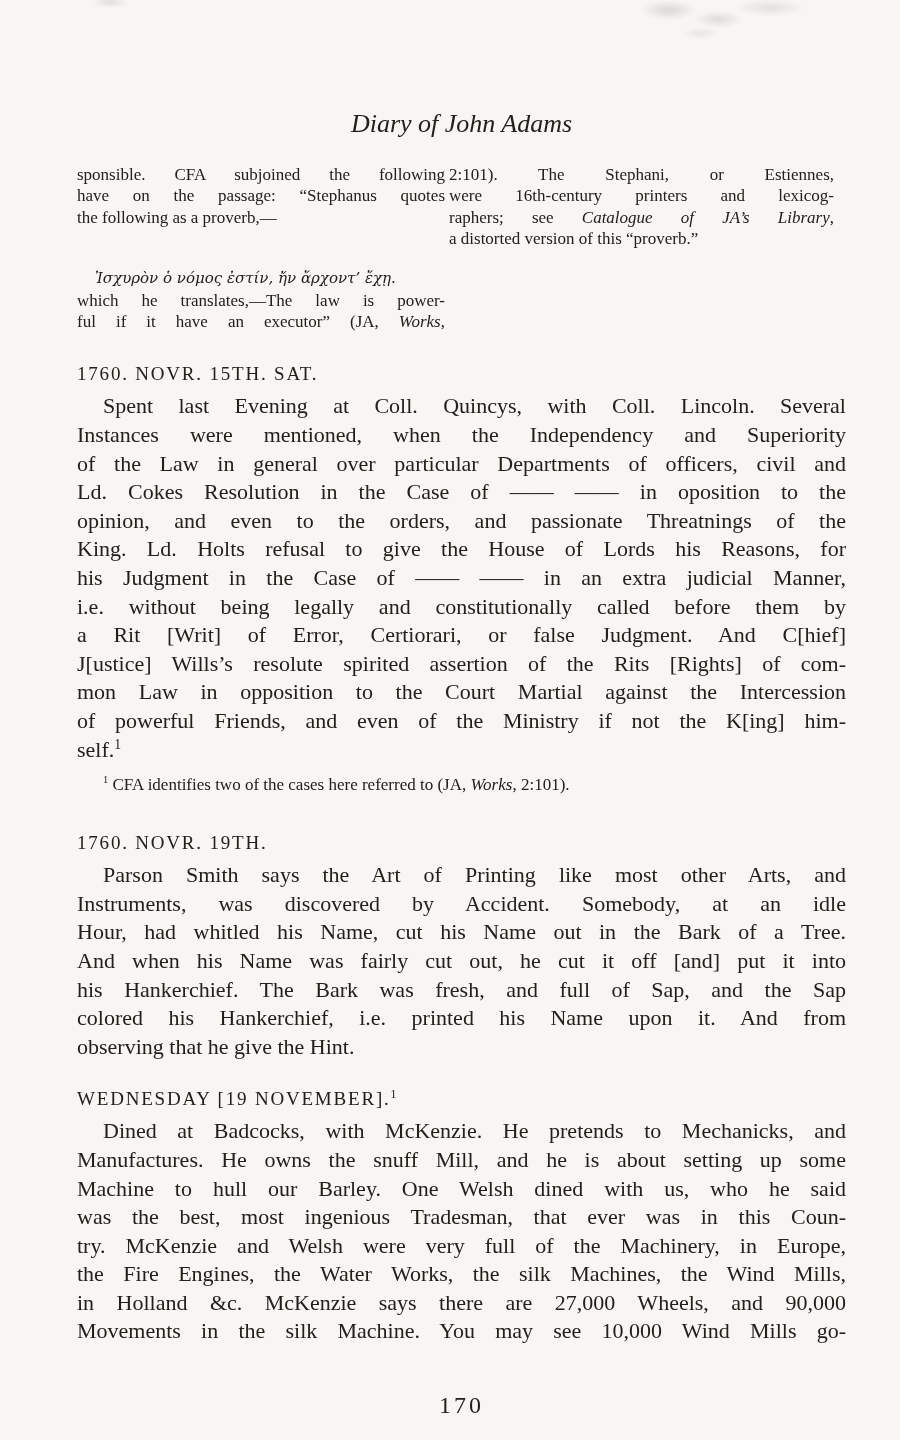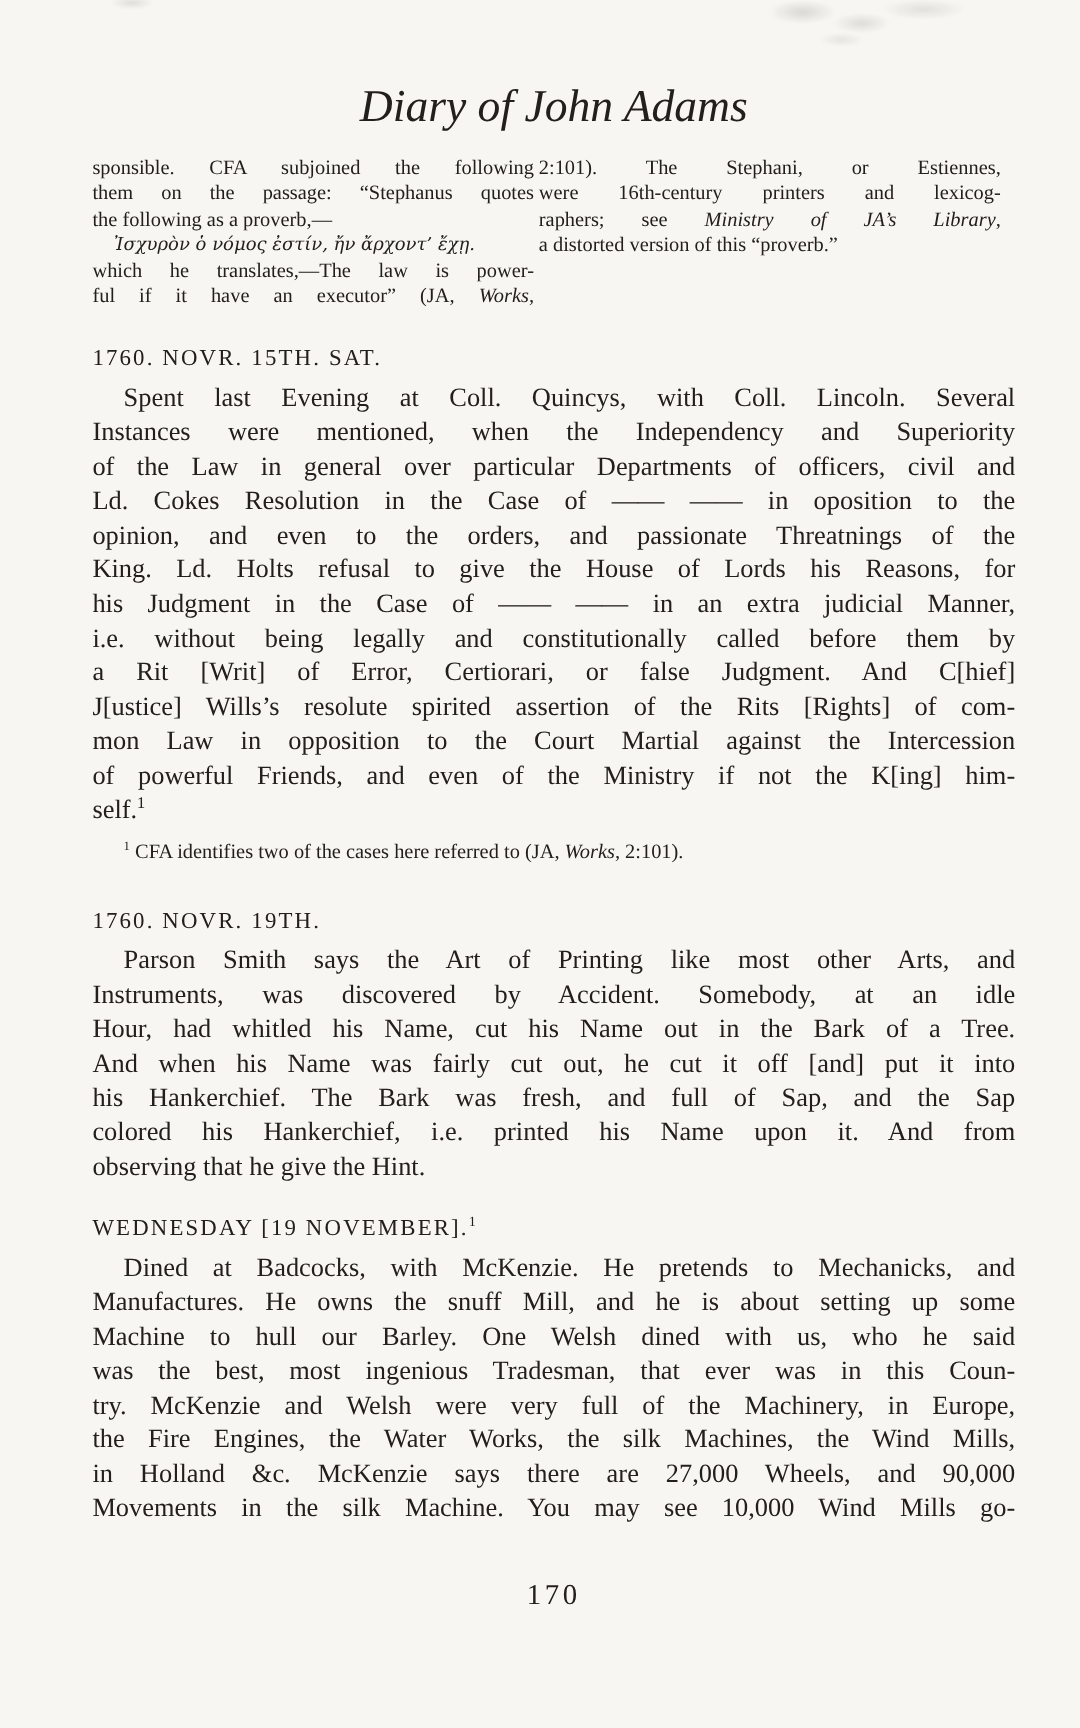--- a/index.html
+++ b/index.html
@@ -24,8 +24,8 @@
     background:radial-gradient(ellipse 24px 7px at 50% 40%, rgba(150,148,140,.25), transparent 75%);
     filter:blur(1px);}
 
-  .title{margin:0;padding-top:71px;text-align:center;
-    font-style:italic;font-weight:normal;font-size:38px;line-height:36px;}
+  .title{margin:0;padding-top:106px;text-align:center;
+    font-style:italic;font-weight:normal;font-size:26px;line-height:36px;}
 
   .fncols{margin-top:22px;display:flex;gap:4px;font-size:17px;line-height:21.4px;}
   .fncol-left{width:368px;}

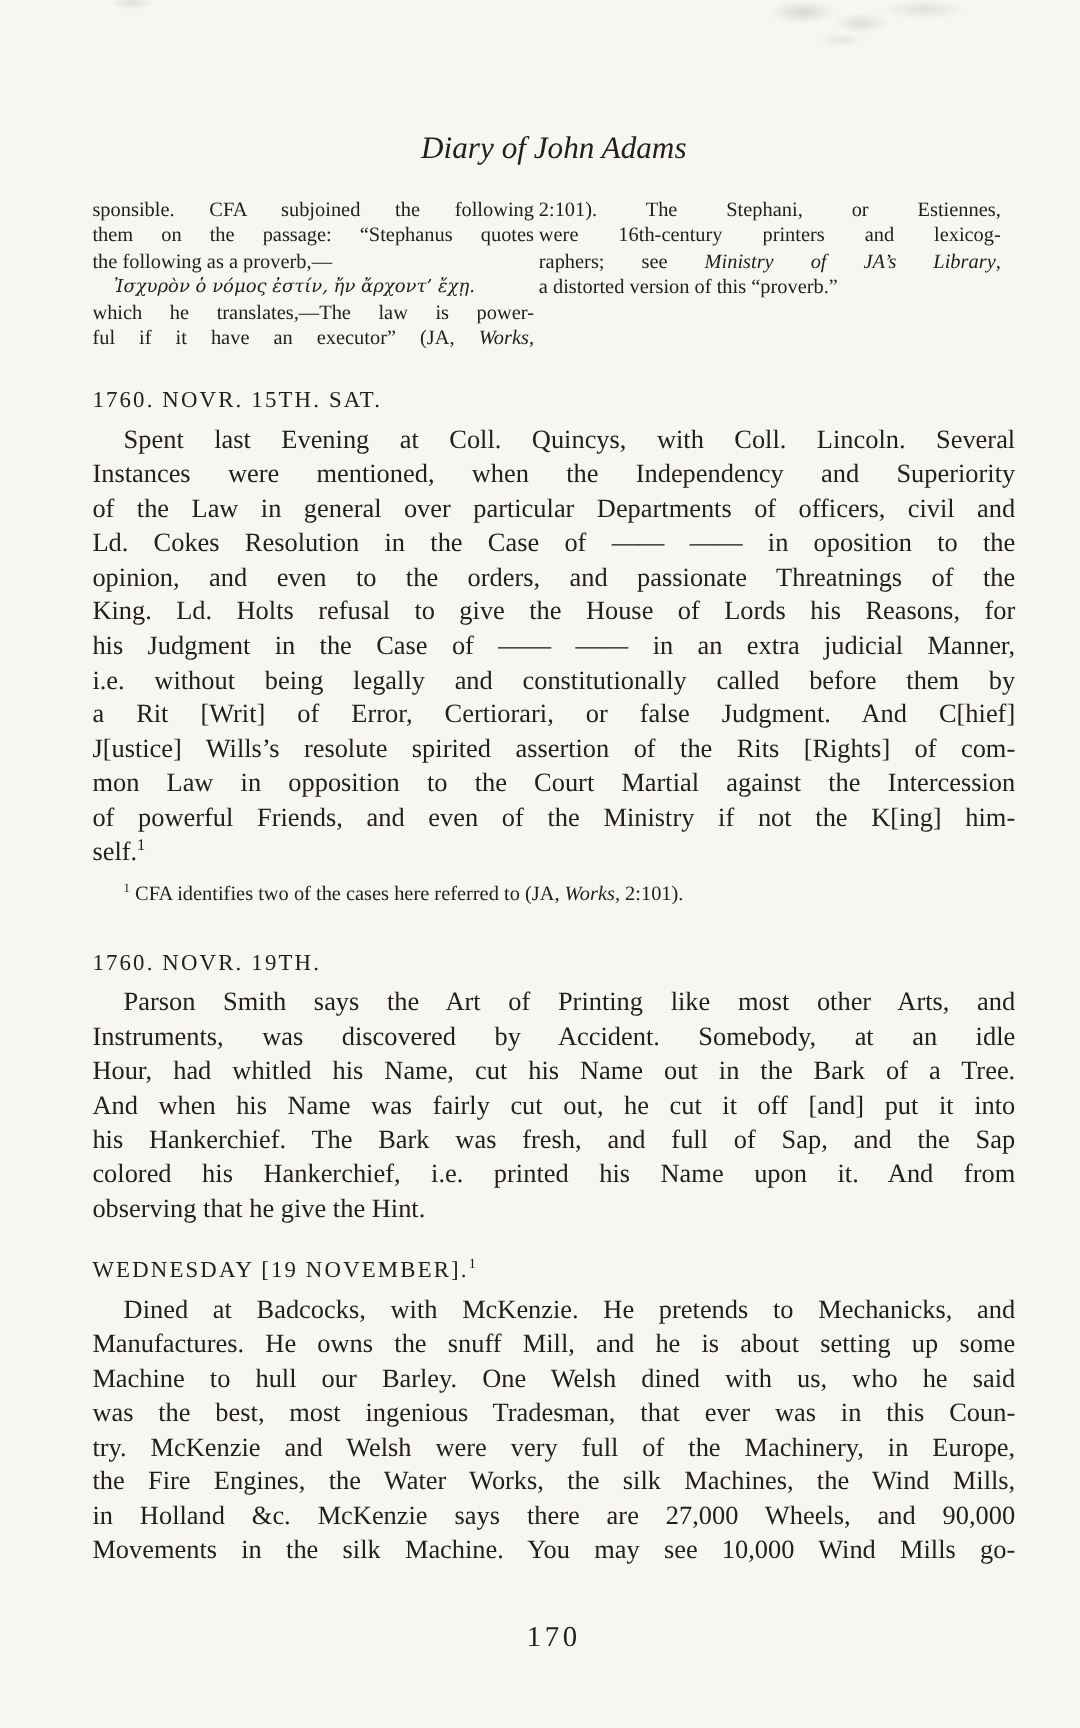--- a/index.html
+++ b/index.html
@@ -63,7 +63,7 @@
   <div class="fncols">
     <div class="fncol-left">
       <div class="jline">sponsible. CFA subjoined the following</div>
-      <div class="jline">them on the passage: “Stephanus quotes</div>
+      <div class="jline">have on the passage: “Stephanus quotes</div>
       <div class="jline nj">the following as a proverb,—</div>
       <div class="jline nj greek">Ἰσχυρὸν ὁ νόμος ἐστίν, ἤν ἄρχοντ’ ἔχῃ.</div>
       <div class="jline">which he translates,—The law is power-</div>

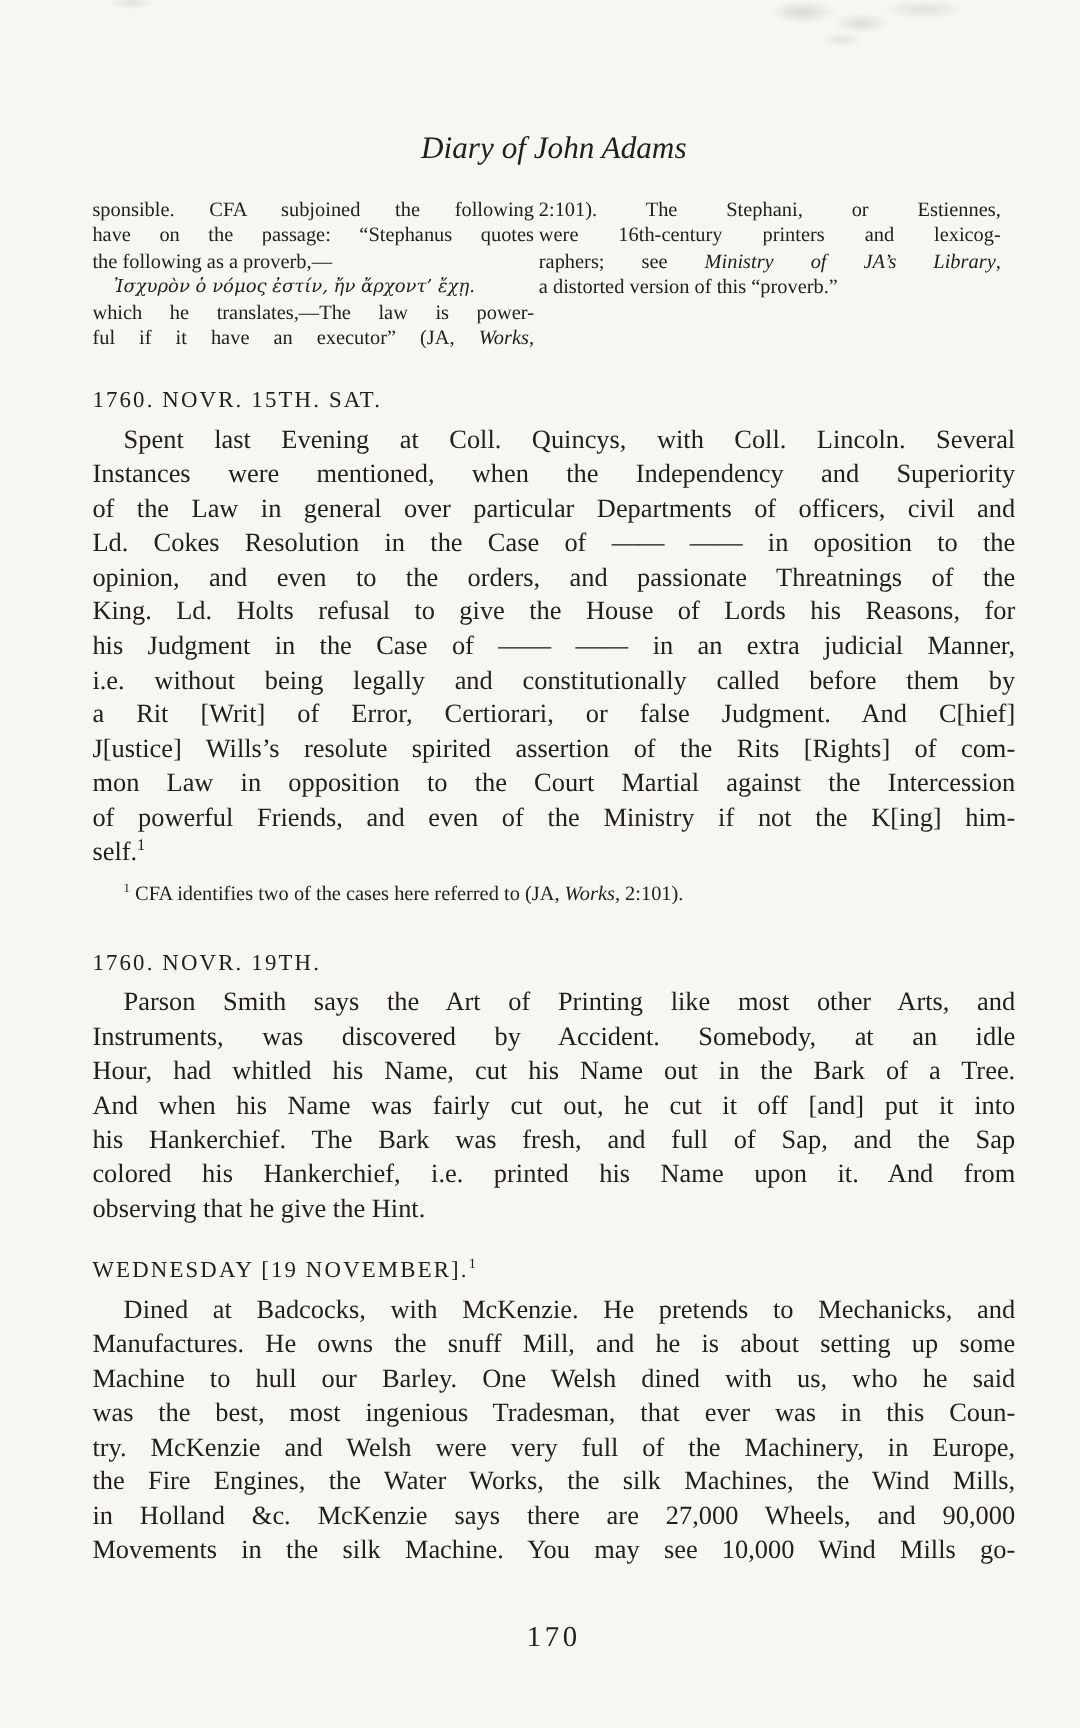--- a/index.html
+++ b/index.html
@@ -72,7 +72,7 @@
     <div class="fncol-right">
       <div class="jline">2:101). The Stephani, or Estiennes,</div>
       <div class="jline">were 16th-century printers and lexicog-</div>
-      <div class="jline"><span>raphers; see </span><span class="it">Ministry of JA’s Library</span><span>,</span></div>
+      <div class="jline"><span>raphers; see </span><span class="it">Catalogue of JA’s Library</span><span>,</span></div>
       <div class="jline nj">a distorted version of this “proverb.”</div>
     </div>
   </div>

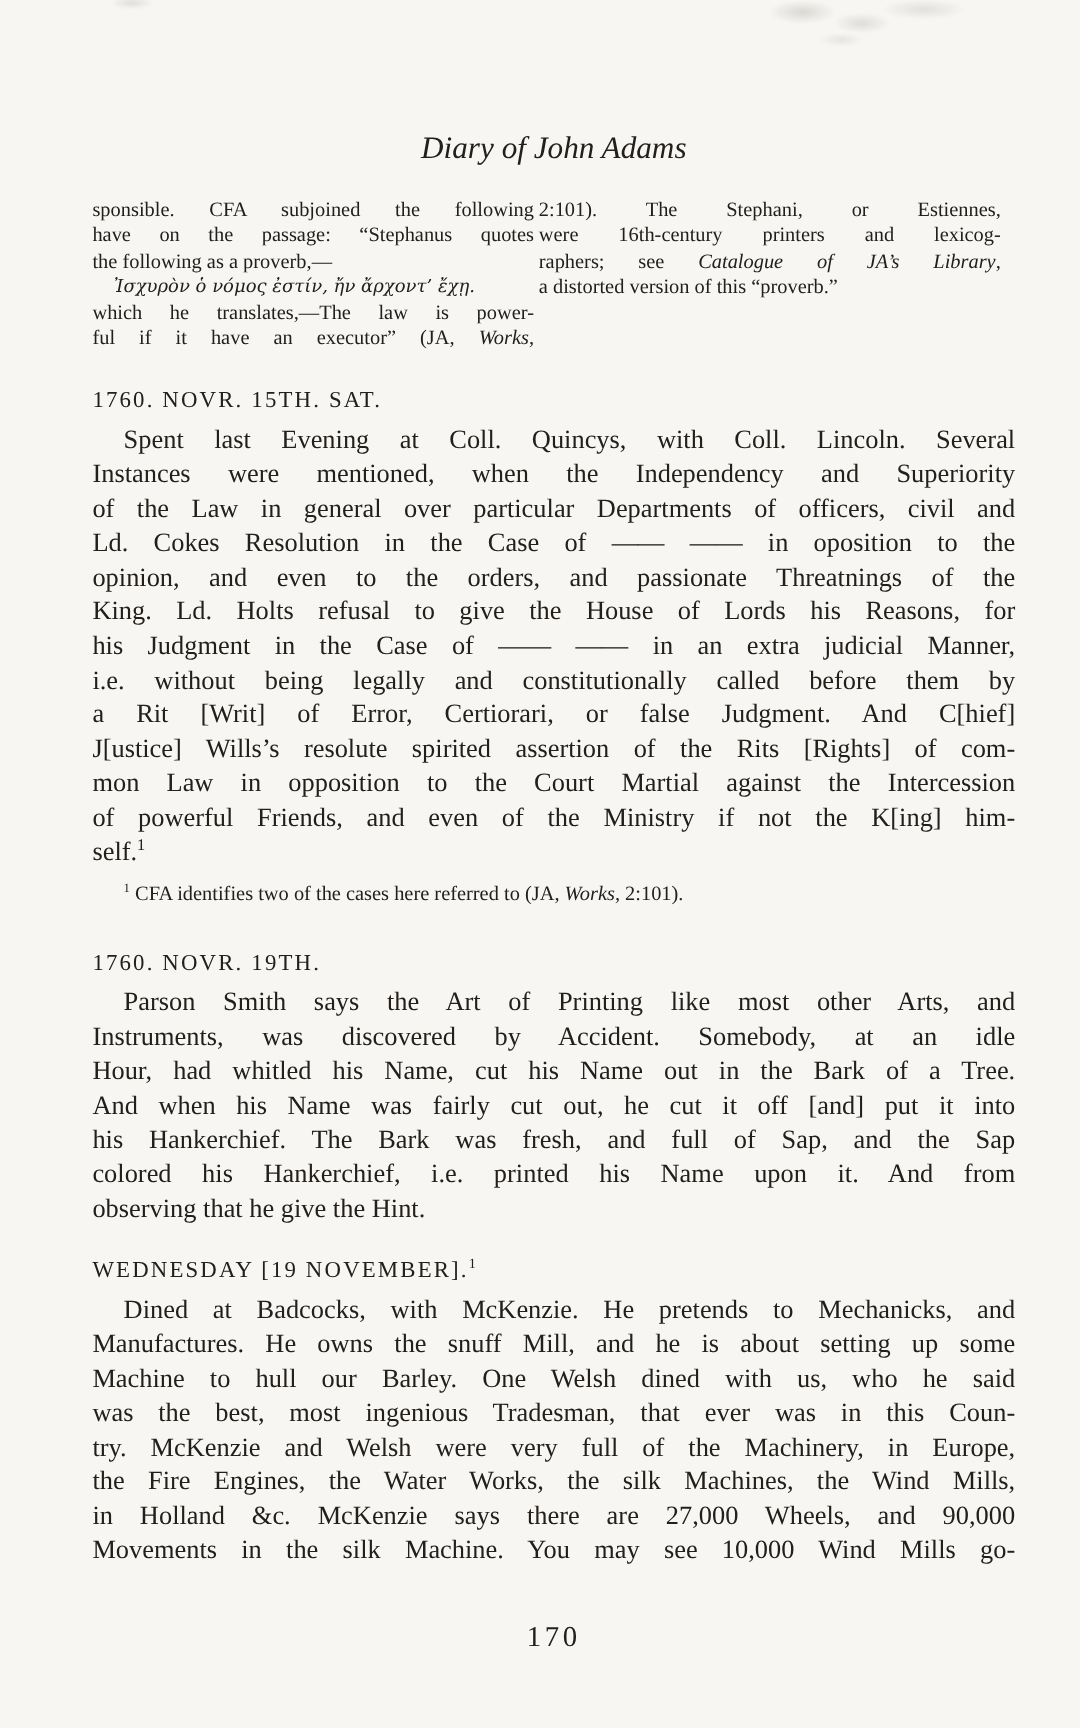--- a/index.html
+++ b/index.html
@@ -33,7 +33,7 @@
 
   .jline{text-align:justify;text-align-last:justify;}
   .nj{text-align-last:left;}
-  .greek{font-style:italic;font-family:"DejaVu Serif",serif;font-size:15px;padding-left:18px;}
+  .greek{font-style:italic;font-family:"DejaVu Serif",serif;font-size:15px;padding-left:18px;margin-top:40px;}
 
   .heading{text-align:left;font-size:19px;letter-spacing:1.8px;line-height:24px;}
   .h1{margin-top:30px;}

